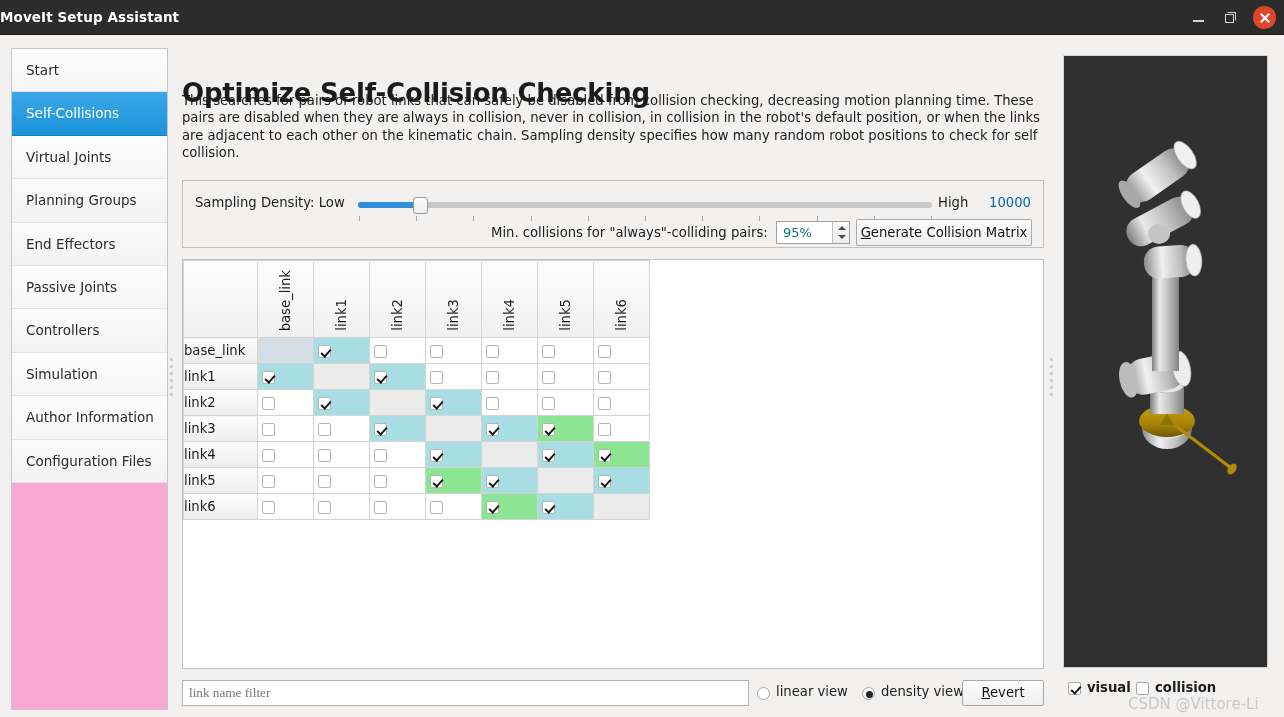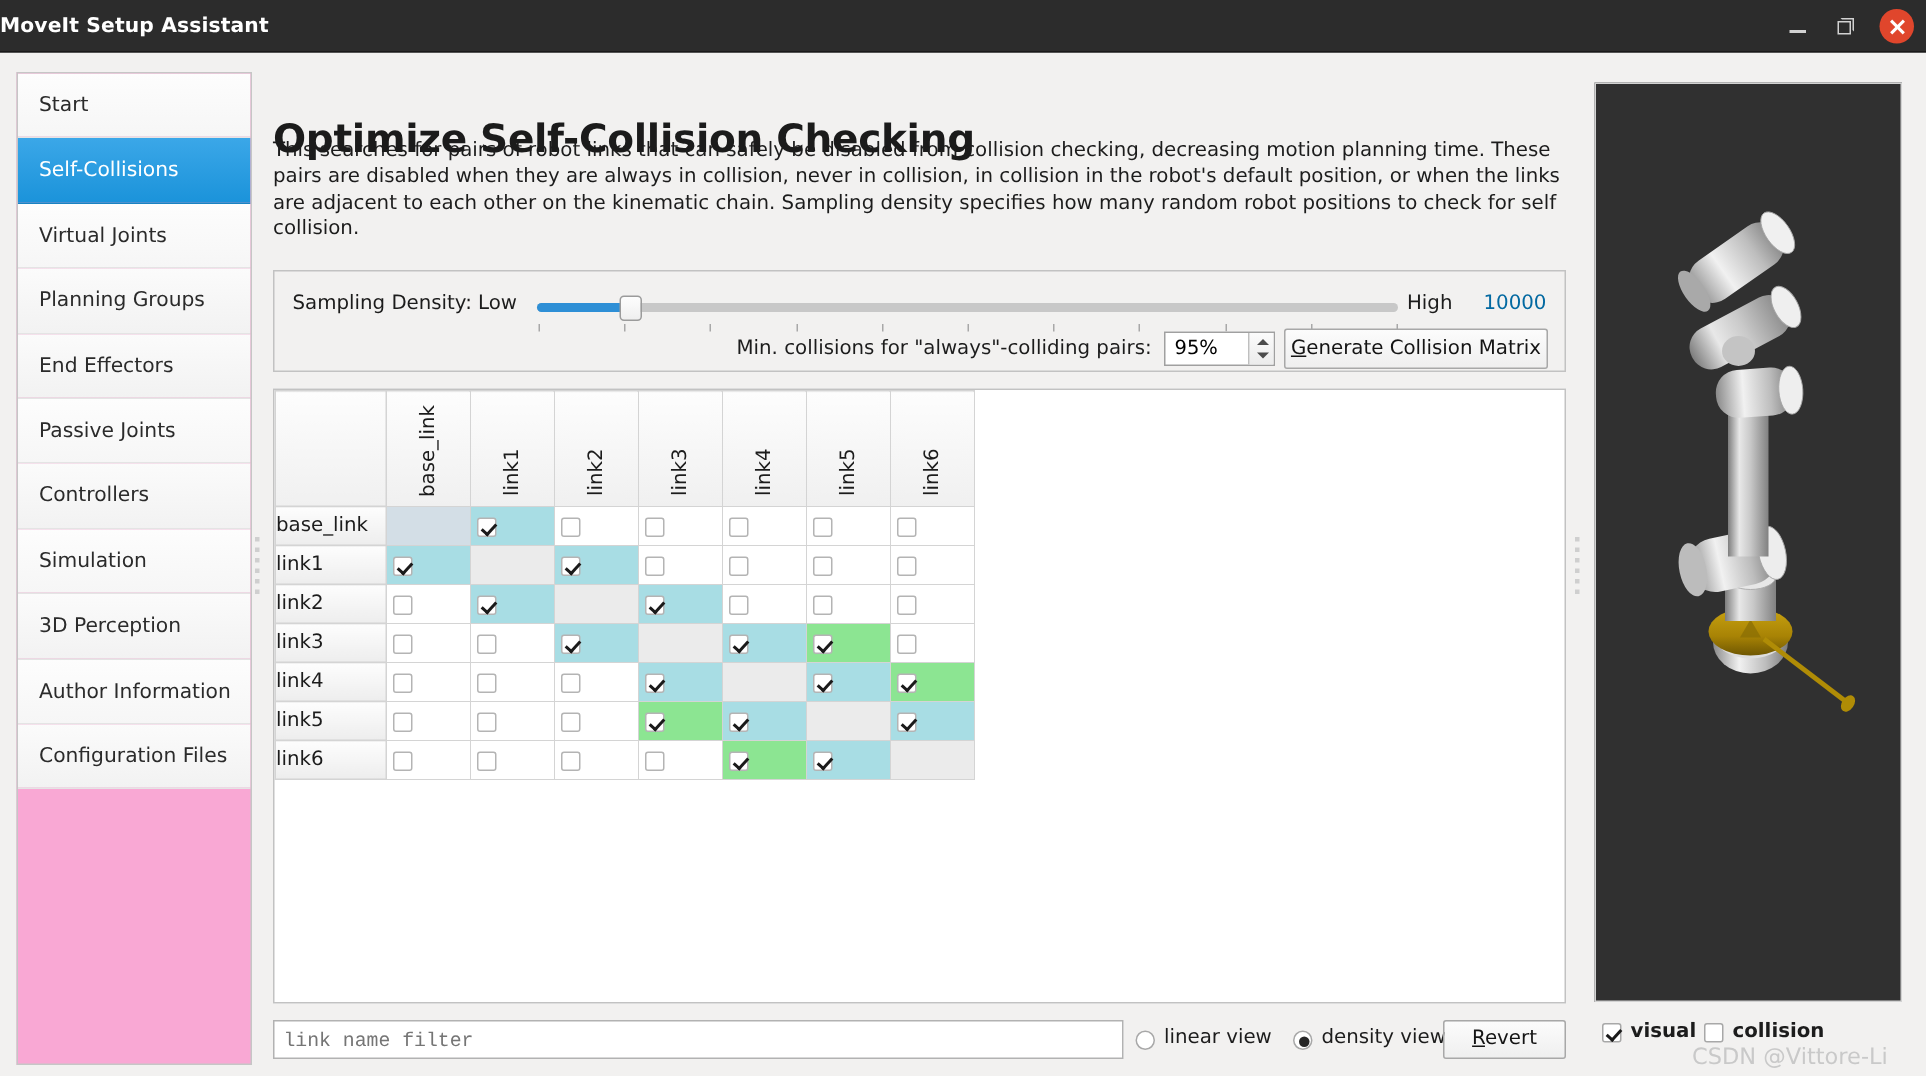--- a/index.html
+++ b/index.html
@@ -148,7 +148,7 @@
   }
   #mincoll-value {
     position: absolute; left: 6px; top: 3px;
-    font-size: 13px; color: #000000;
+    font-size: 13px; color: #0f766e;
   }
   #spin-arrows {
     position: absolute; right: 0; top: 0; width: 17px; height: 21px;

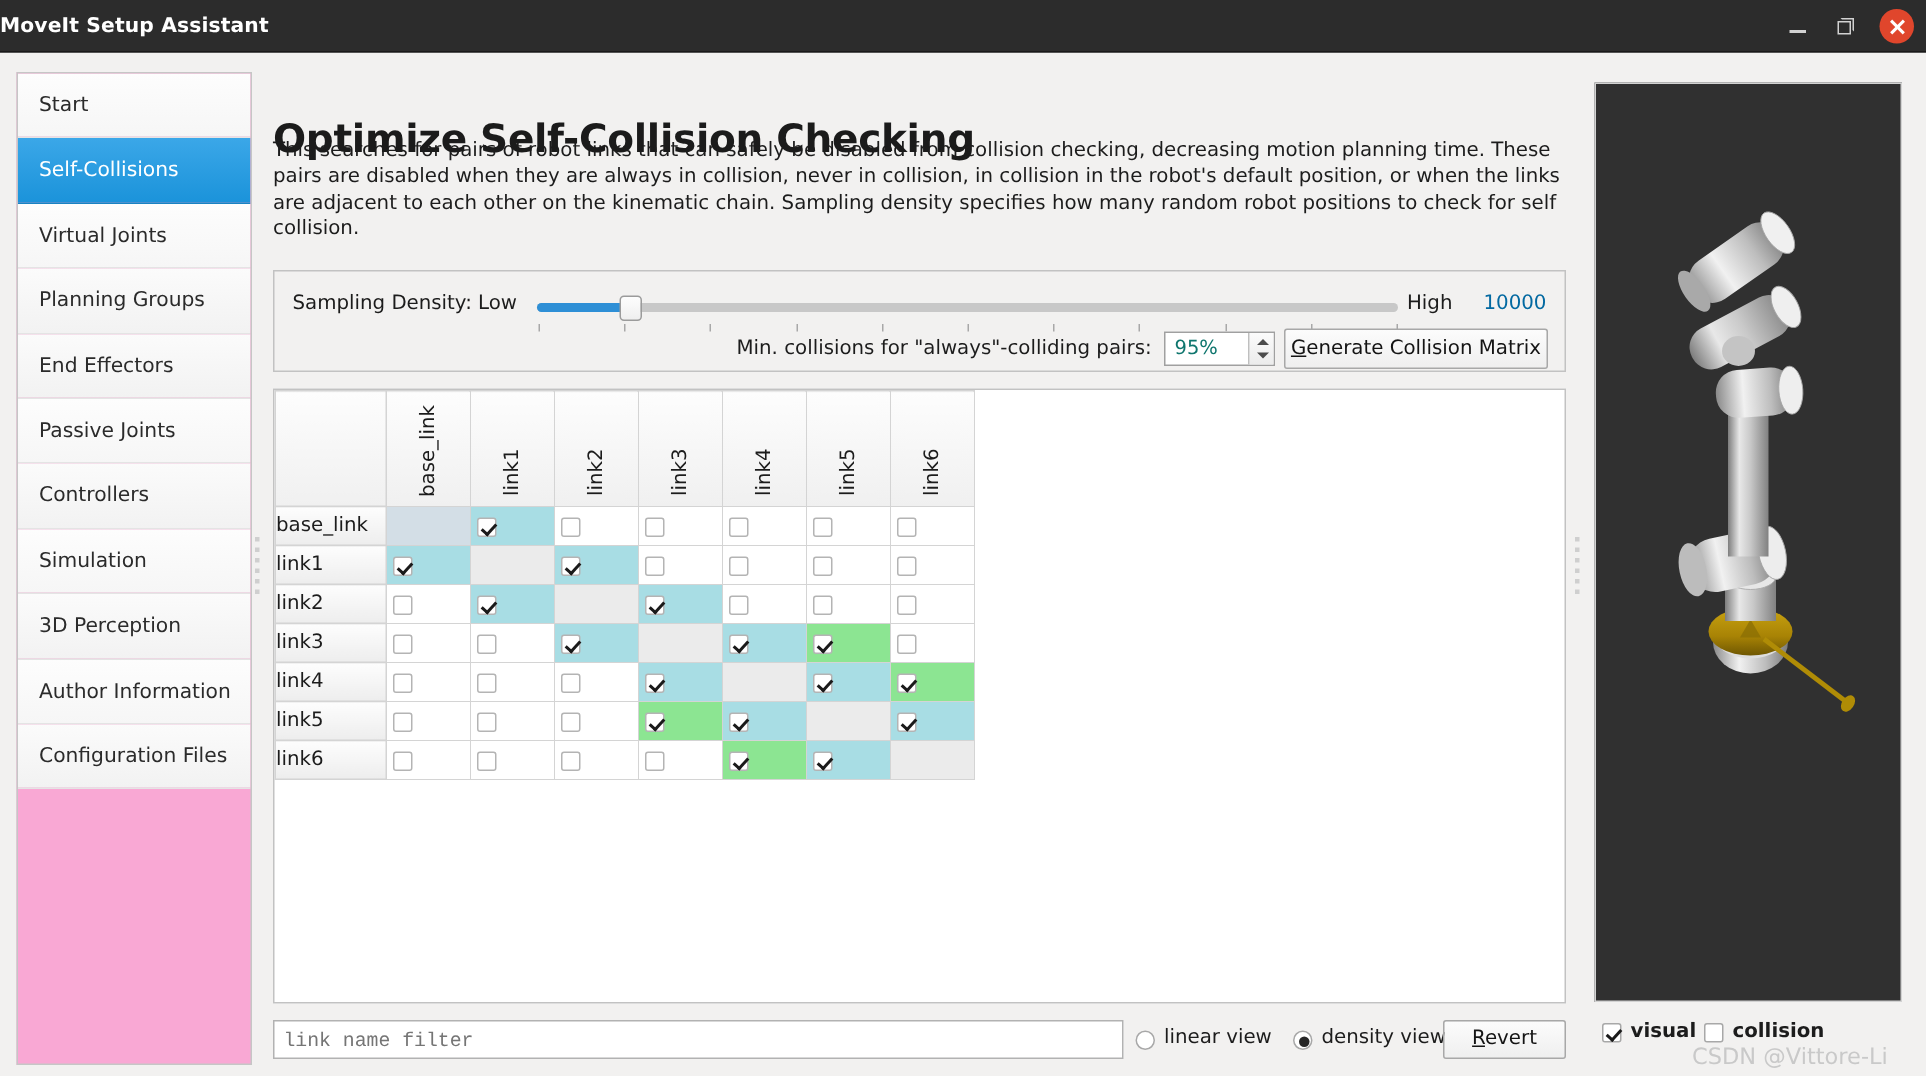--- a/index.html
+++ b/index.html
@@ -340,7 +340,6 @@
     <div class="nav-item"><span>Passive Joints</span></div>
     <div class="nav-item alt"><span>Controllers</span></div>
     <div class="nav-item"><span>Simulation</span></div>
-    <div class="nav-item alt"><span>3D Perception</span></div>
     <div class="nav-item"><span>Author Information</span></div>
     <div class="nav-item alt"><span>Configuration Files</span></div>
   </div>

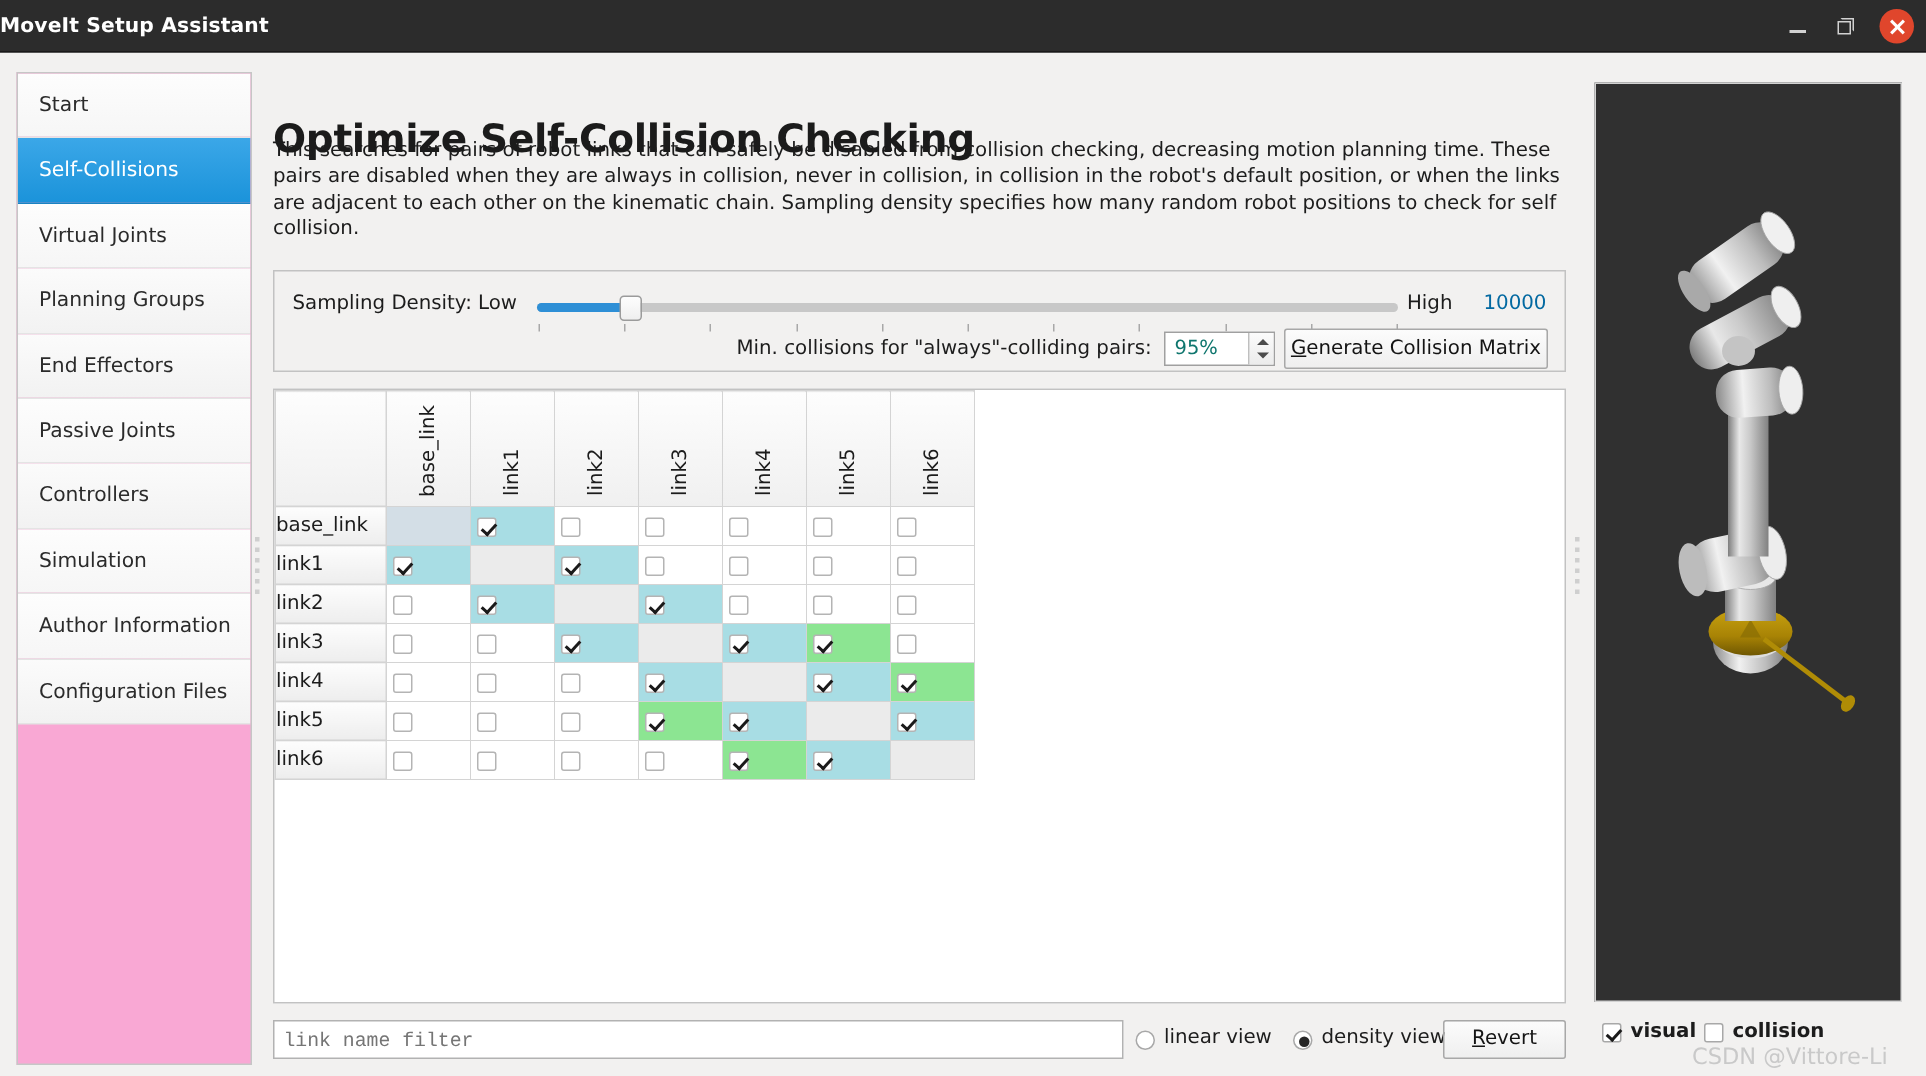--- a/index.html
+++ b/index.html
@@ -251,7 +251,7 @@
     background: #ffffff; border: 1px solid #b2b2b2;
     font-size: 13.2px; color: #15803d;
     padding: 0 0 0 6px; line-height: 24px;
-    font-family: Liberation Mono, monospace;
+    font-family: Liberation Serif, serif;
   }
   .radio-group { position: absolute; top: 636px; cursor: pointer; }
   #radio-linear { left: 575px; }

